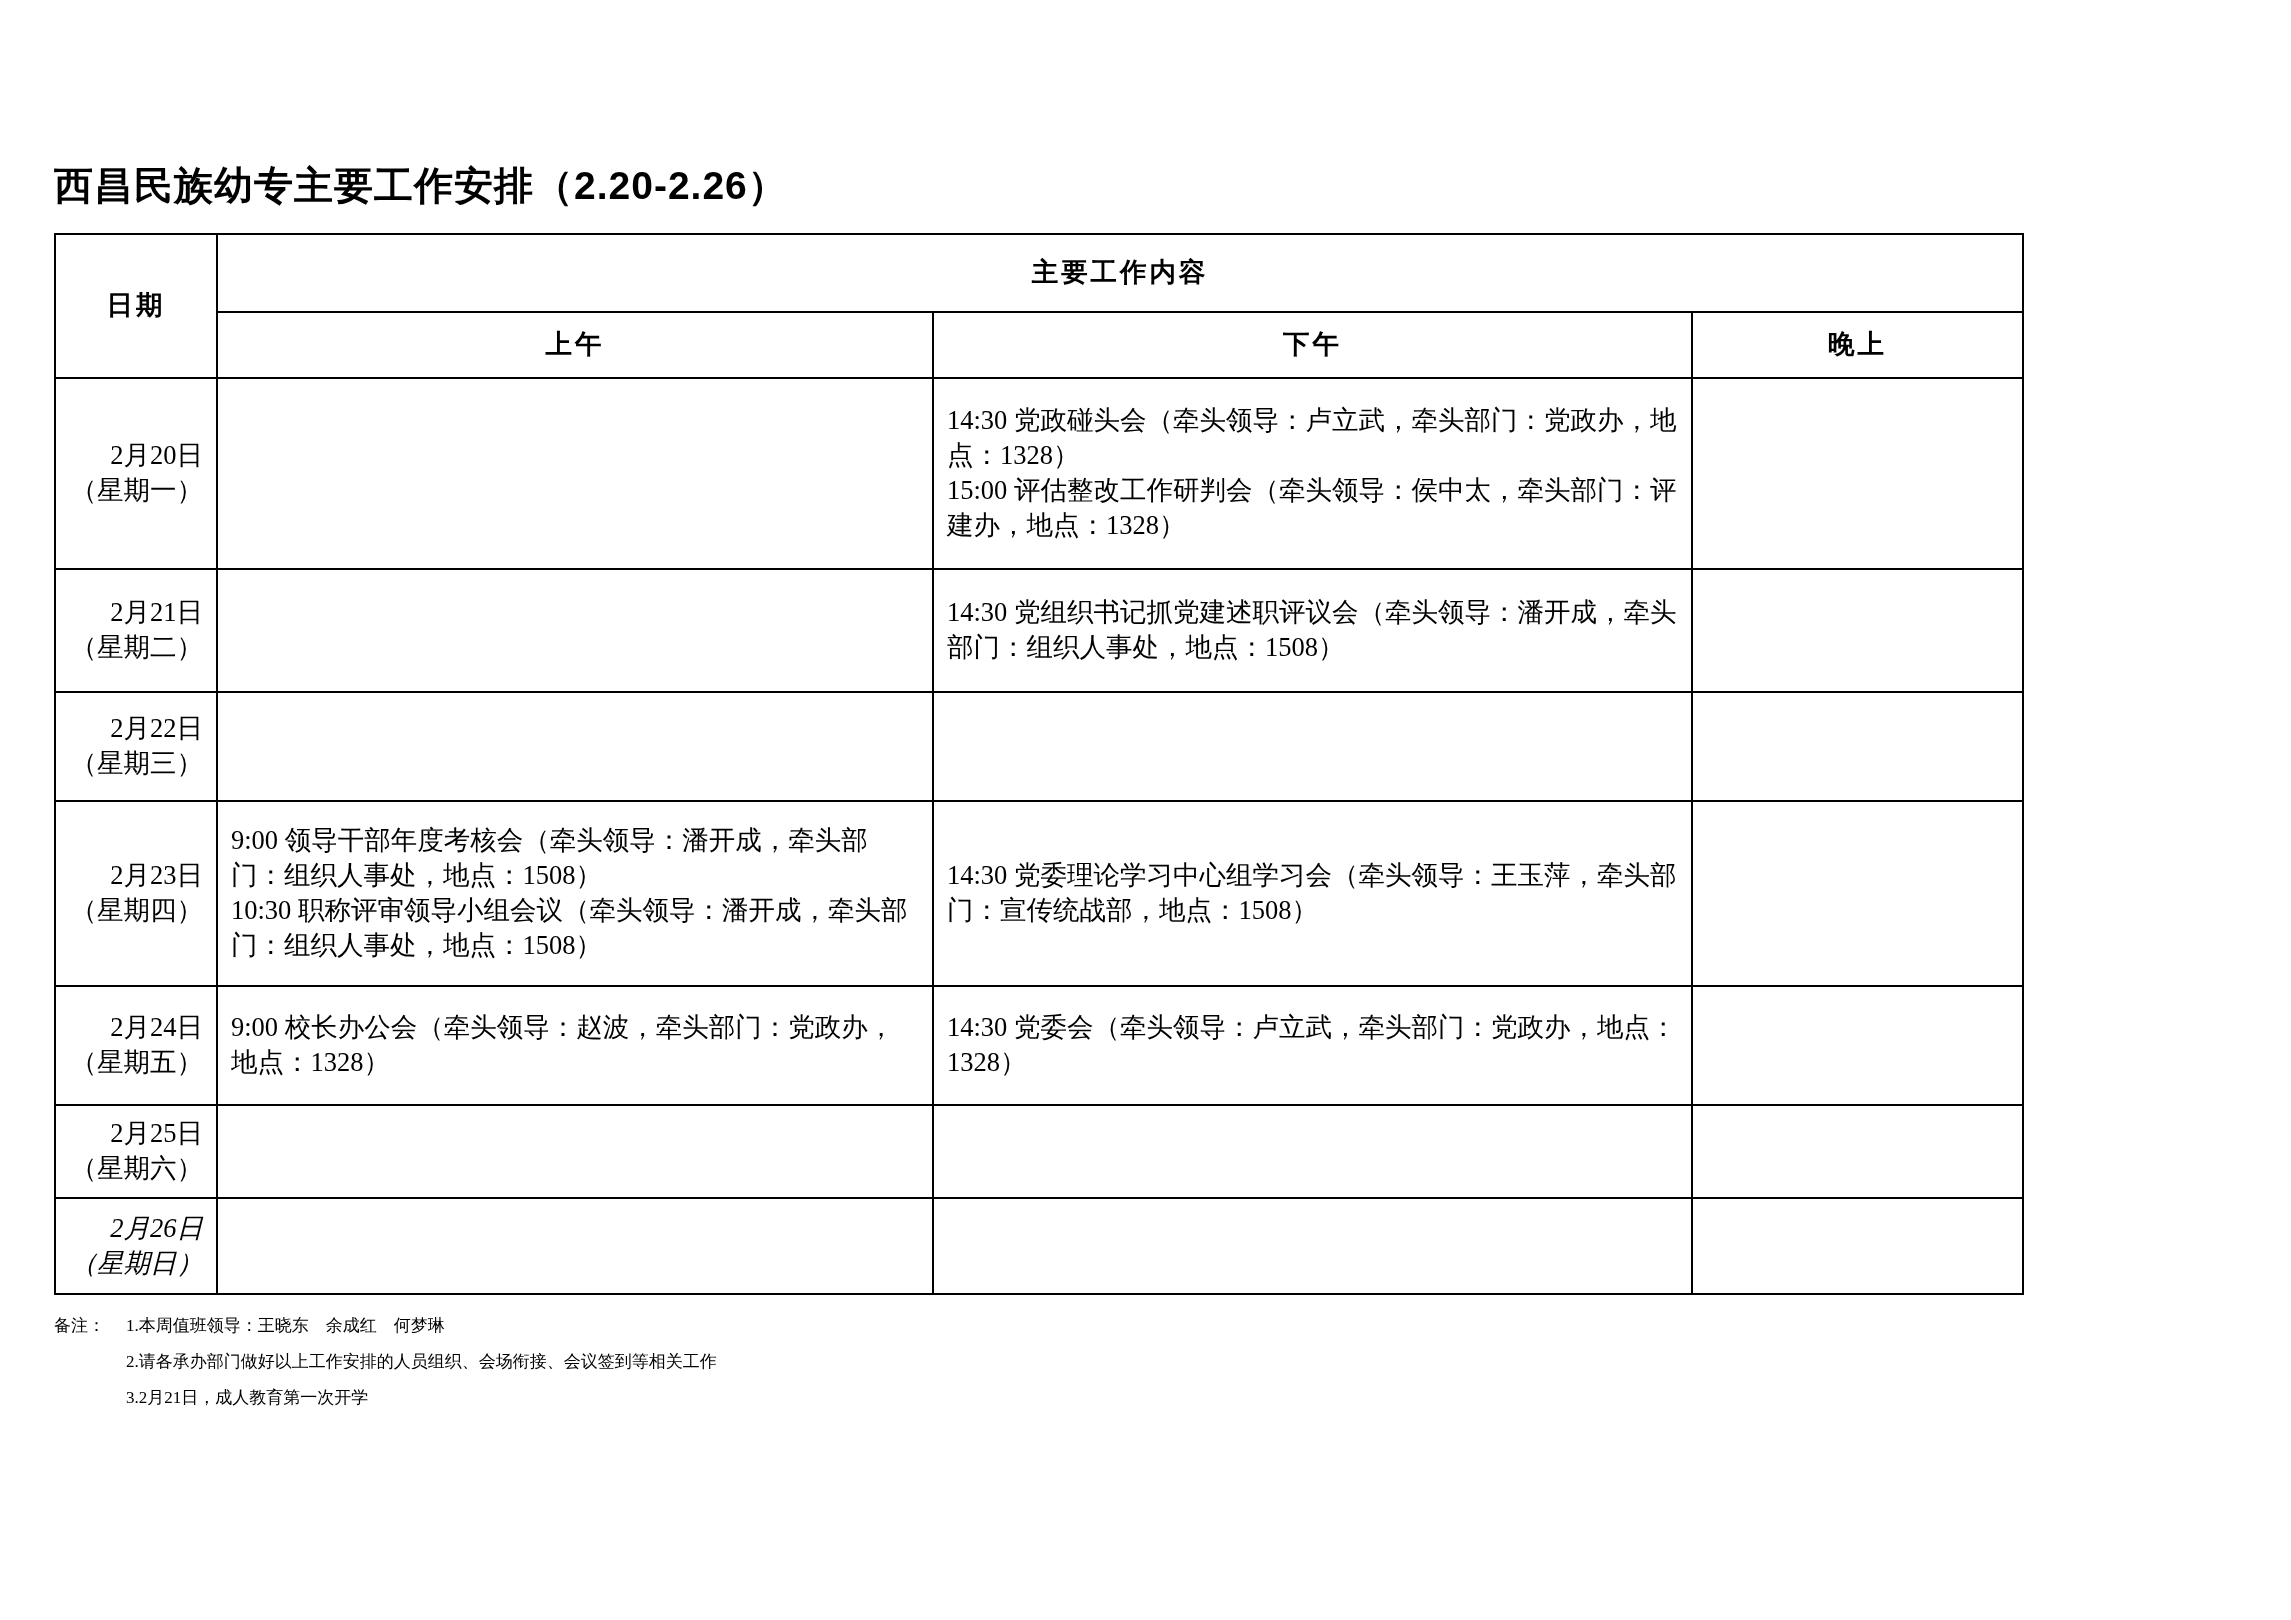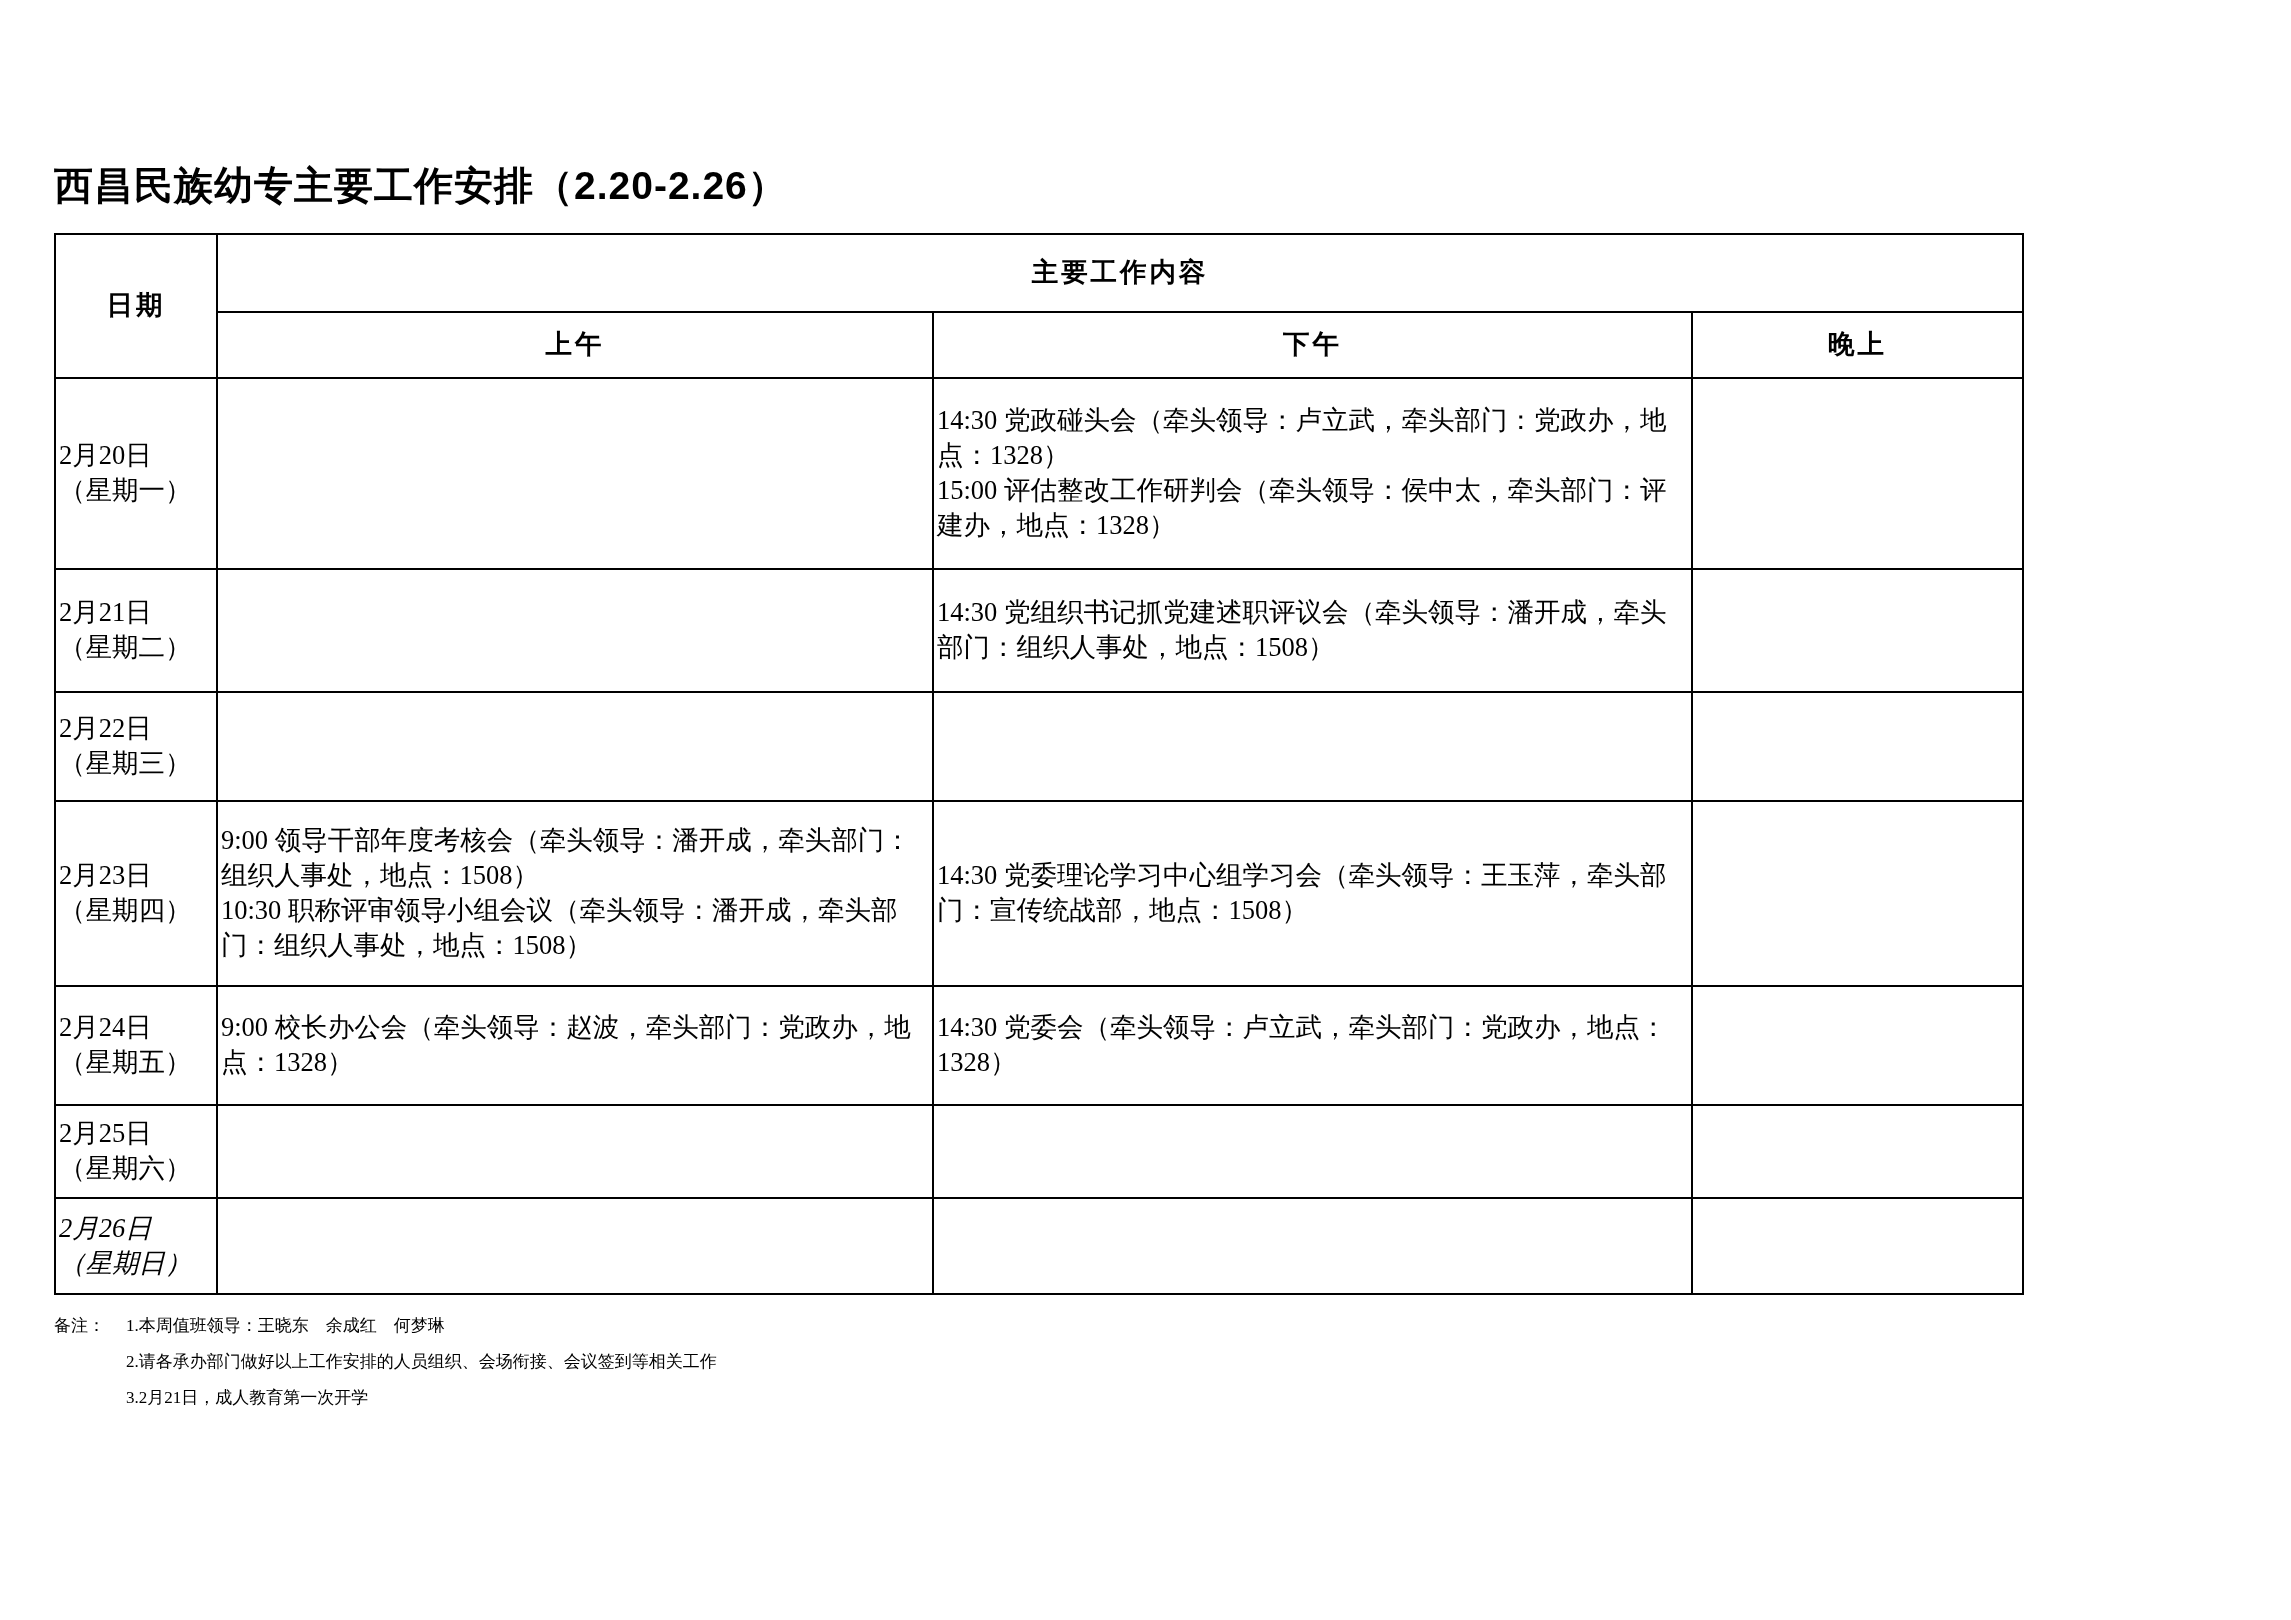--- a/index.html
+++ b/index.html
@@ -34,7 +34,7 @@
     vertical-align: middle;
     font-size: 26.5px;
     line-height: 35px;
-    padding: 2px 3px;
+    padding: 2px 13px;
     white-space: pre-line;
     overflow: hidden;
   }

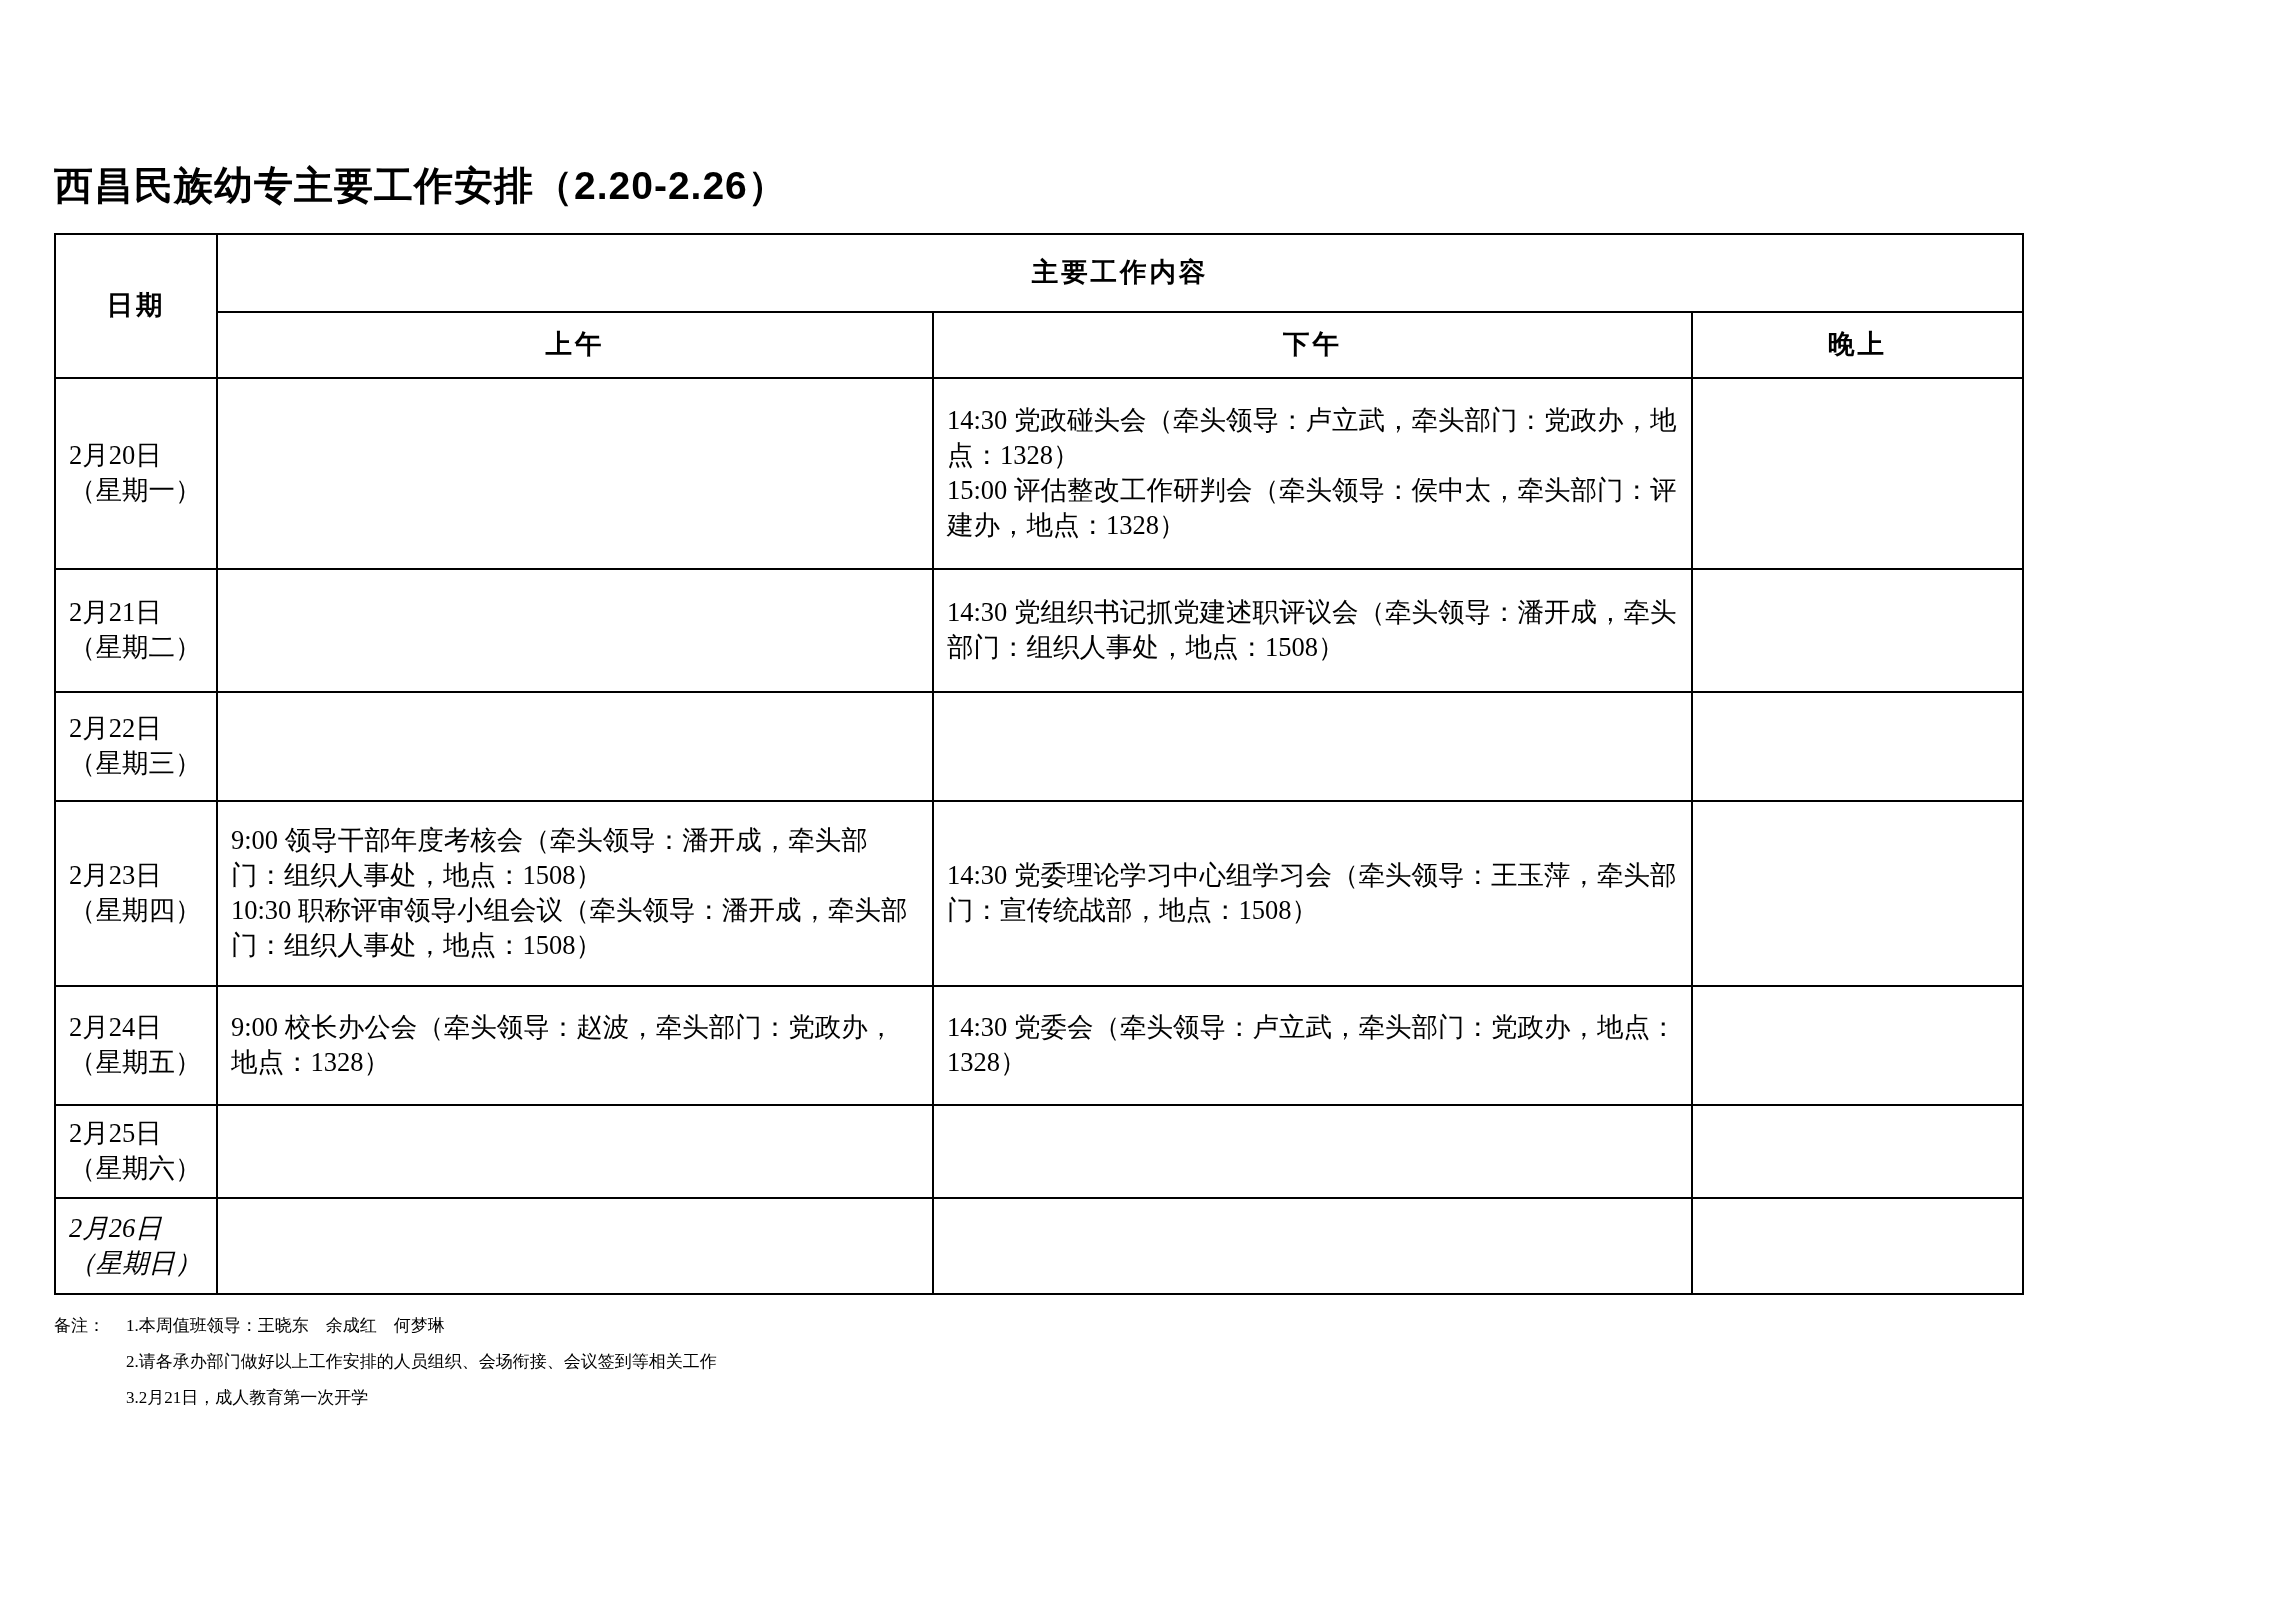--- a/index.html
+++ b/index.html
@@ -47,7 +47,7 @@
     padding: 0;
   }
   td.date-cell {
-    text-align: left;
+    text-align: right;
     line-height: 37px;
     padding: 0;
   }

